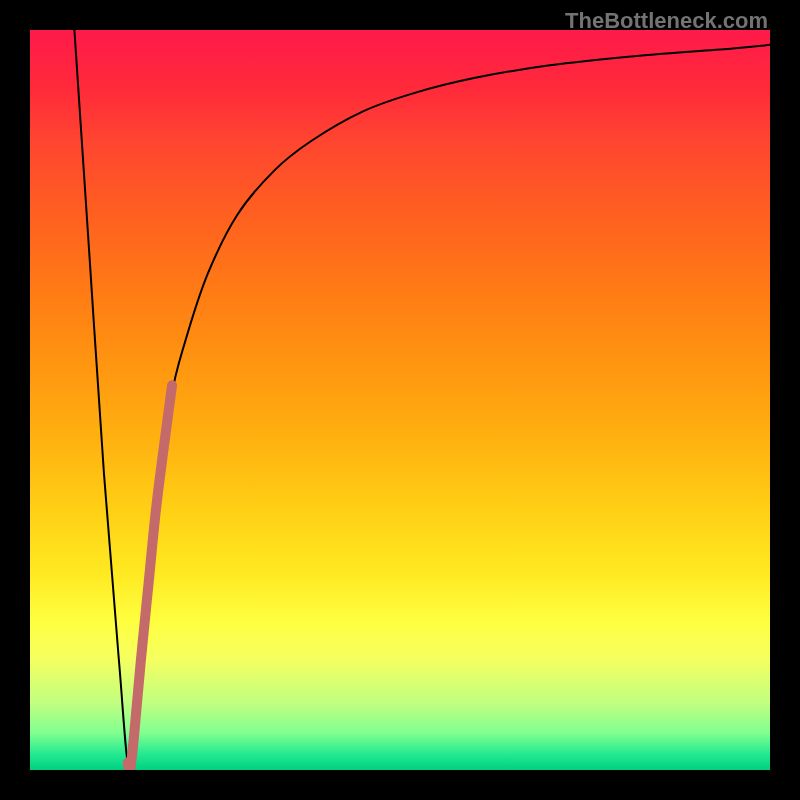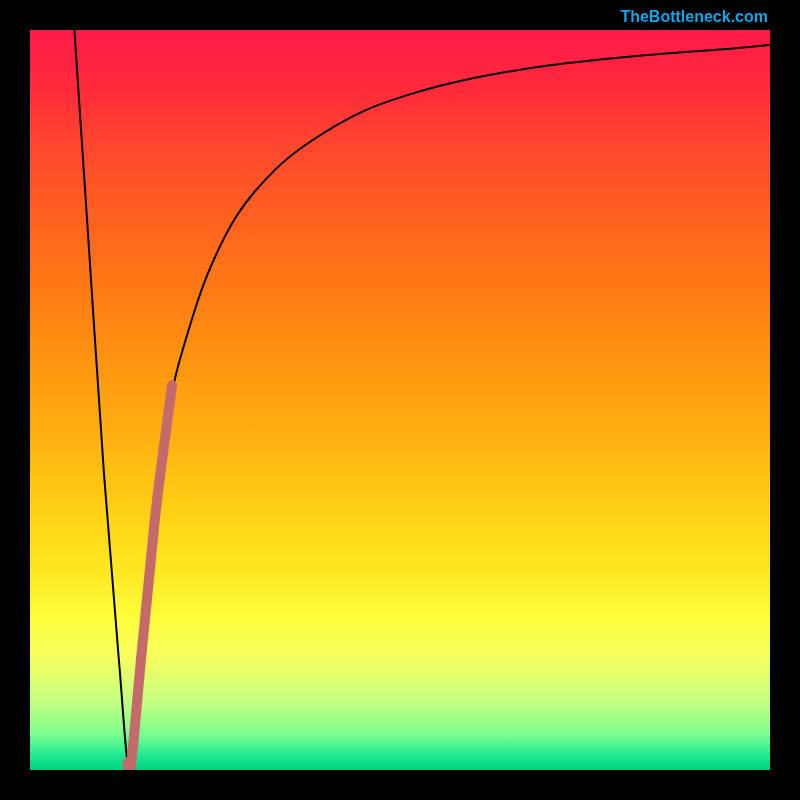--- a/index.html
+++ b/index.html
@@ -54,8 +54,8 @@
       position: absolute;
       top: 8px;
       right: 32px;
-      color: #0ea5e9;
-      font-size: 16px;
+      color: #737373;
+      font-size: 22px;
       font-weight: bold;
       z-index: 10;
     }

